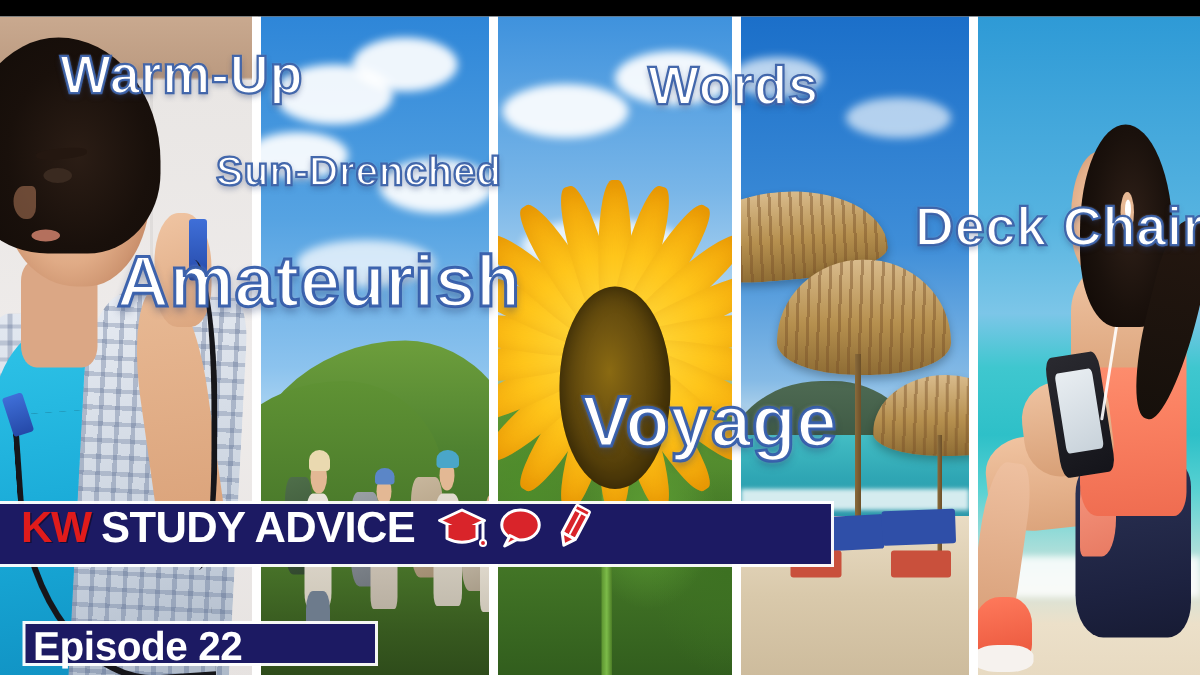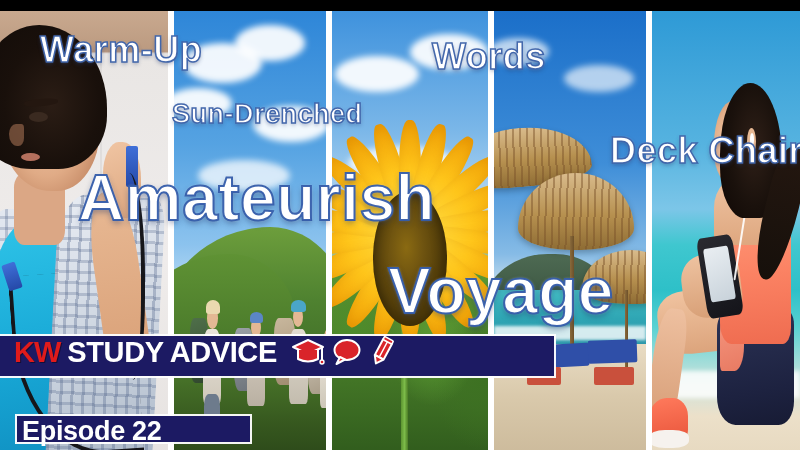--- a/index.html
+++ b/index.html
@@ -370,7 +370,7 @@
 
   <div class="word med" style="left:40px;top:18px;">Warm-Up</div>
 
-  <div class="word sm" style="left:172px;top:88px;">Sun-Drenched</div>
+  <div class="word sm" style="left:144px;top:88px;">Sun-Drenched</div>
 
   <div class="word med" style="left:432px;top:25px;">Words</div>
 

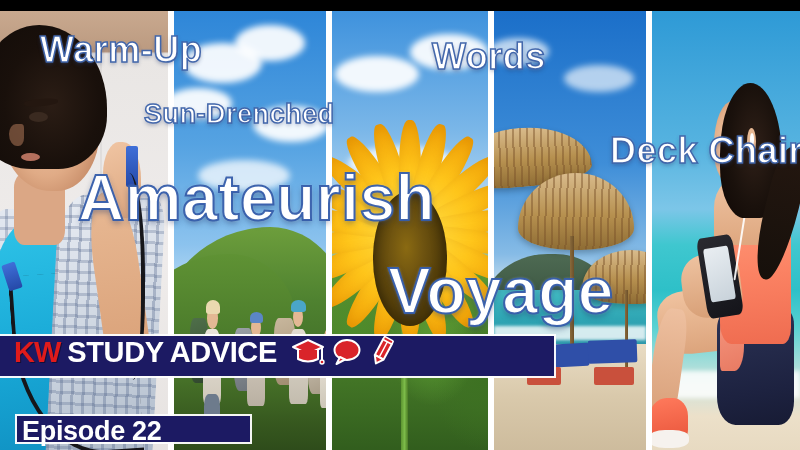--- a/index.html
+++ b/index.html
@@ -192,7 +192,7 @@
     letter-spacing:.5px;
   }
   .word.big{
-    font-size:64px;
+    font-size:48px;
     -webkit-text-stroke:2px rgba(52,92,170,.95);
     text-shadow:0 3px 6px rgba(30,50,100,.45), 0 0 3px rgba(255,255,255,.55);
   }

